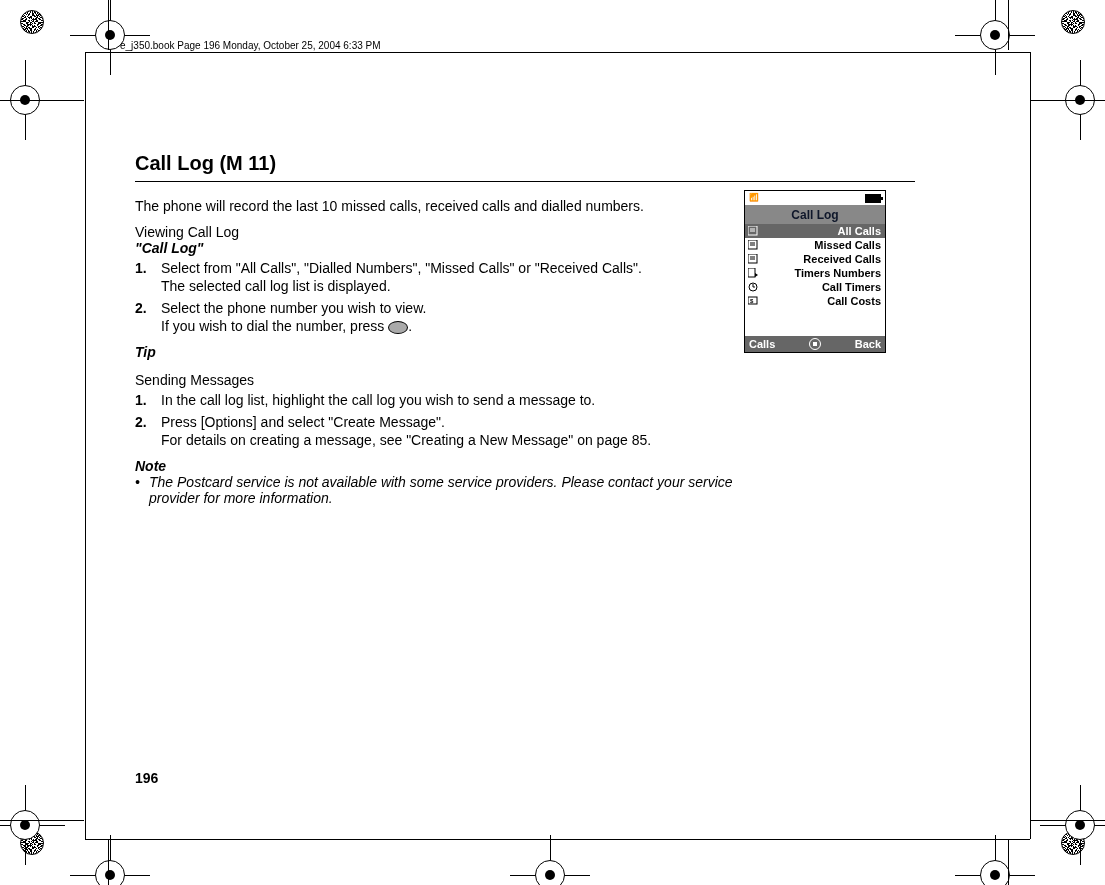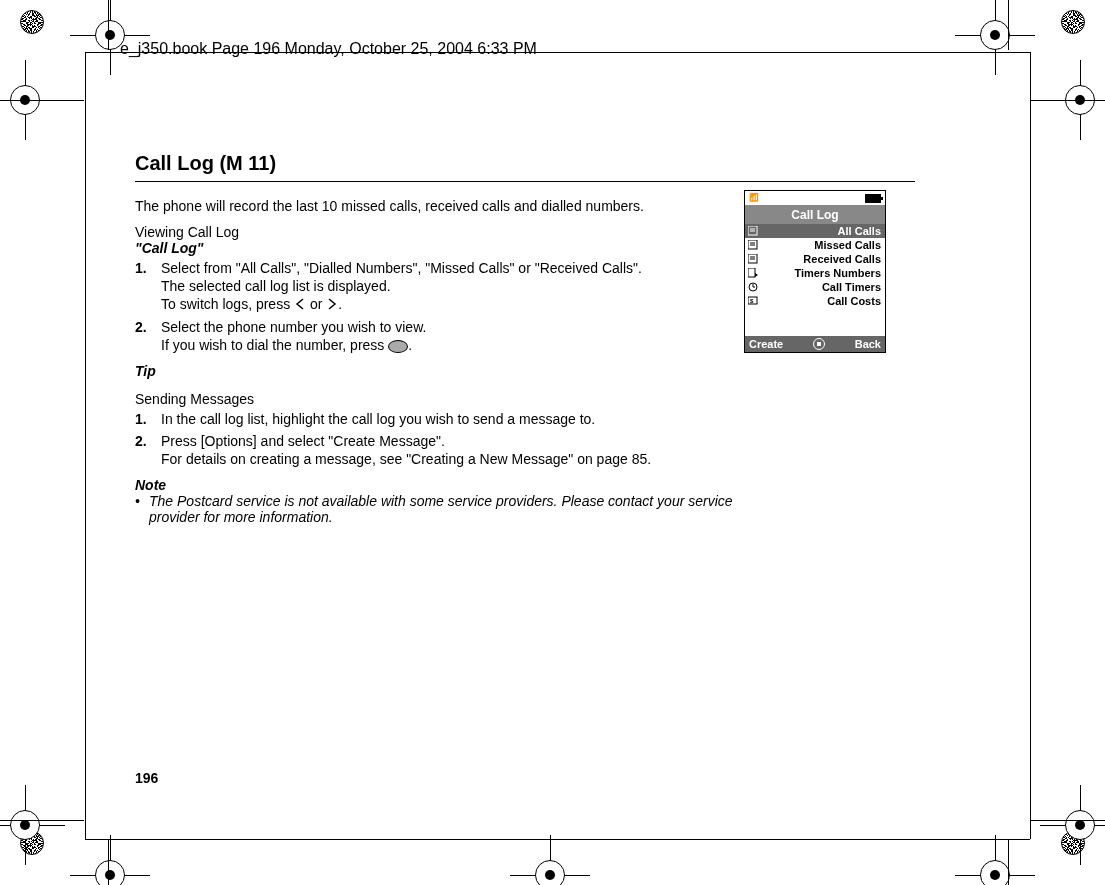--- a/index.html
+++ b/index.html
@@ -69,7 +69,7 @@
     position: absolute;
     top: 40px;
     left: 120px;
-    font-size: 16px;
+    font-size: 10px;
   }
   .content {
     position: absolute;

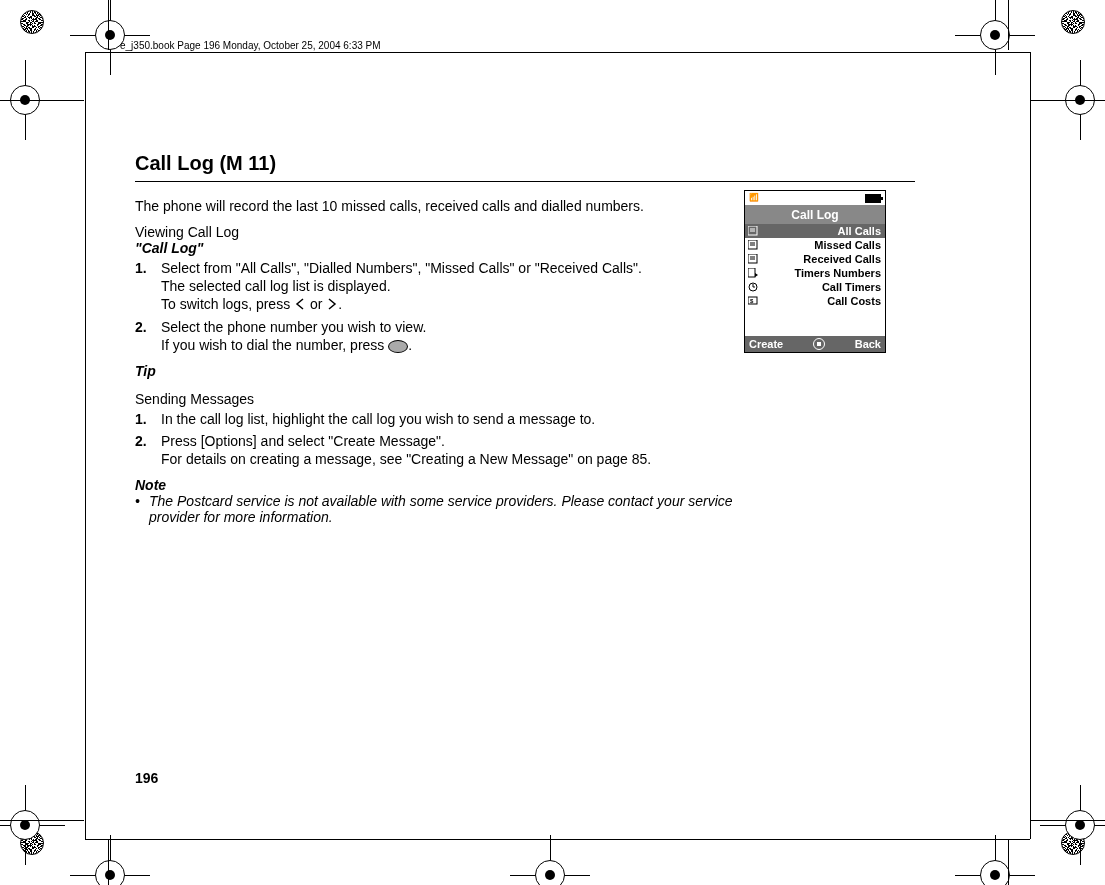--- a/index.html
+++ b/index.html
@@ -174,7 +174,7 @@
   }
   .phone-title {
     background: #888;
-    color: #ffffff;
+    color: #0f172a;
     text-align: center;
     font-size: 12px;
     font-weight: bold;

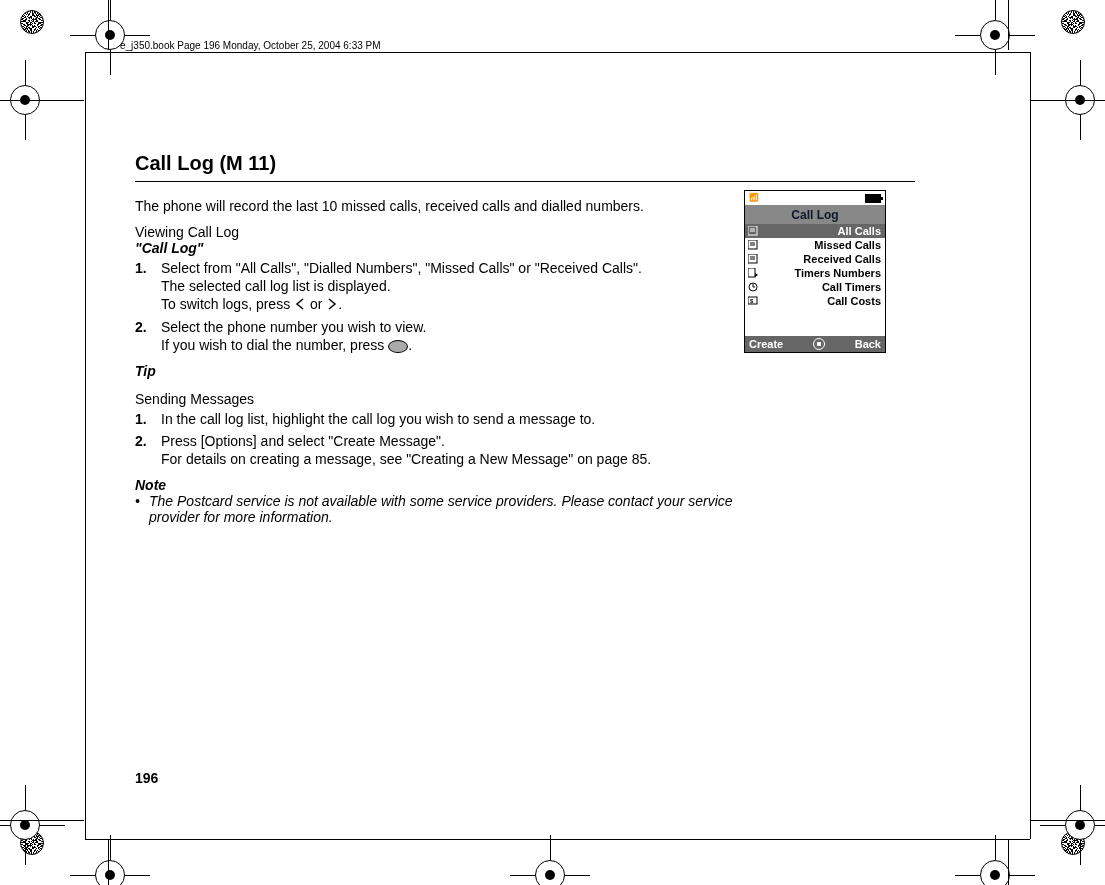--- a/index.html
+++ b/index.html
@@ -344,13 +344,6 @@
       <span class="num">1.</span>
       <span>Select from "All Calls", "Dialled Numbers", "Missed Calls" or "Received Calls".</span>
       <span class="substep">The selected call log list is displayed.</span>
-      <span class="substep">
-        <span>To switch logs, press </span><span class="inline-icon"><svg width="12" height="12" viewBox="0 0 12 12">
-              <path d="M9 1 L3 6 L9 11" fill="none" stroke="#000" stroke-width="1.5"></path>
-            </svg></span><span> or </span><span class="inline-icon"><svg width="12" height="12" viewBox="0 0 12 12">
-              <path d="M3 1 L9 6 L3 11" fill="none" stroke="#000" stroke-width="1.5"></path>
-            </svg></span><span>.</span>
-      </span>
     </li>
     <li>
       <span class="num">2.</span>

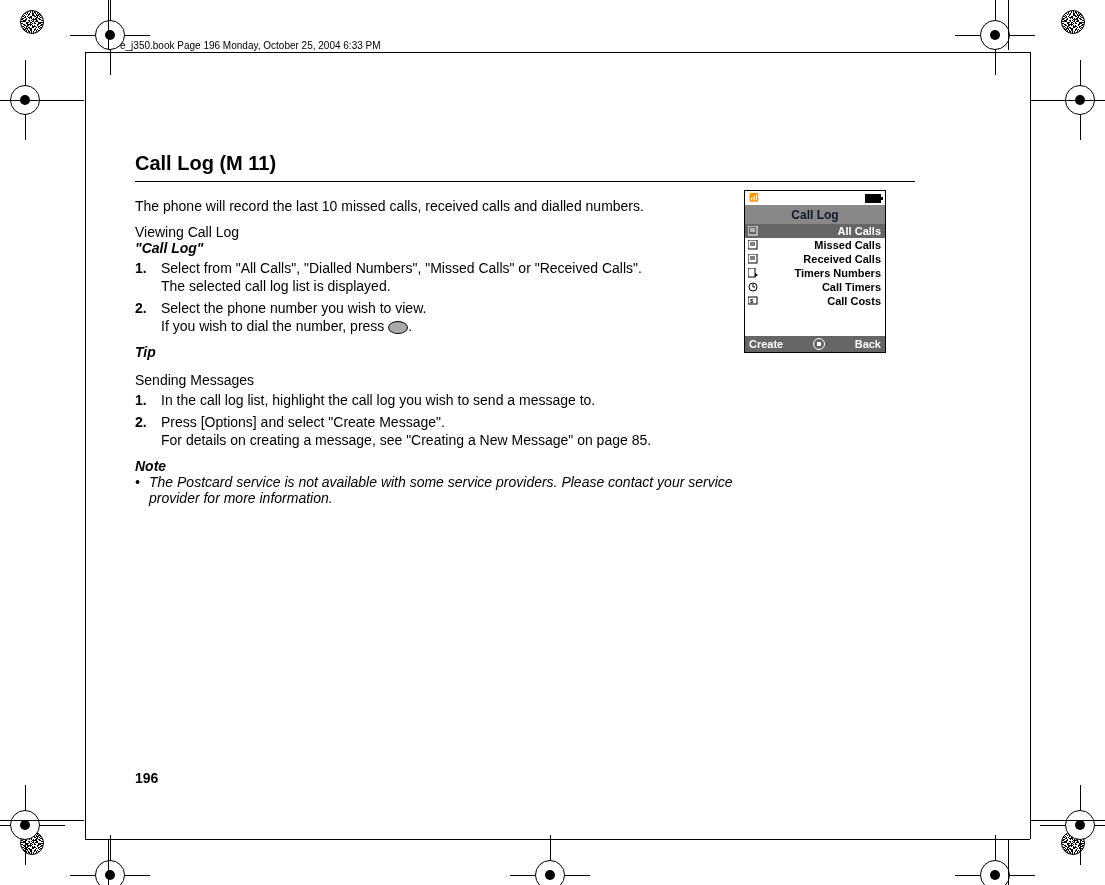--- a/index.html
+++ b/index.html
@@ -428,7 +428,7 @@
     </li>
   </ul>
   <div class="softkeys">
-    <span>Create</span>
+    <span>Calls</span>
     <span class="center-dot"></span>
     <span>Back</span>
   </div>

